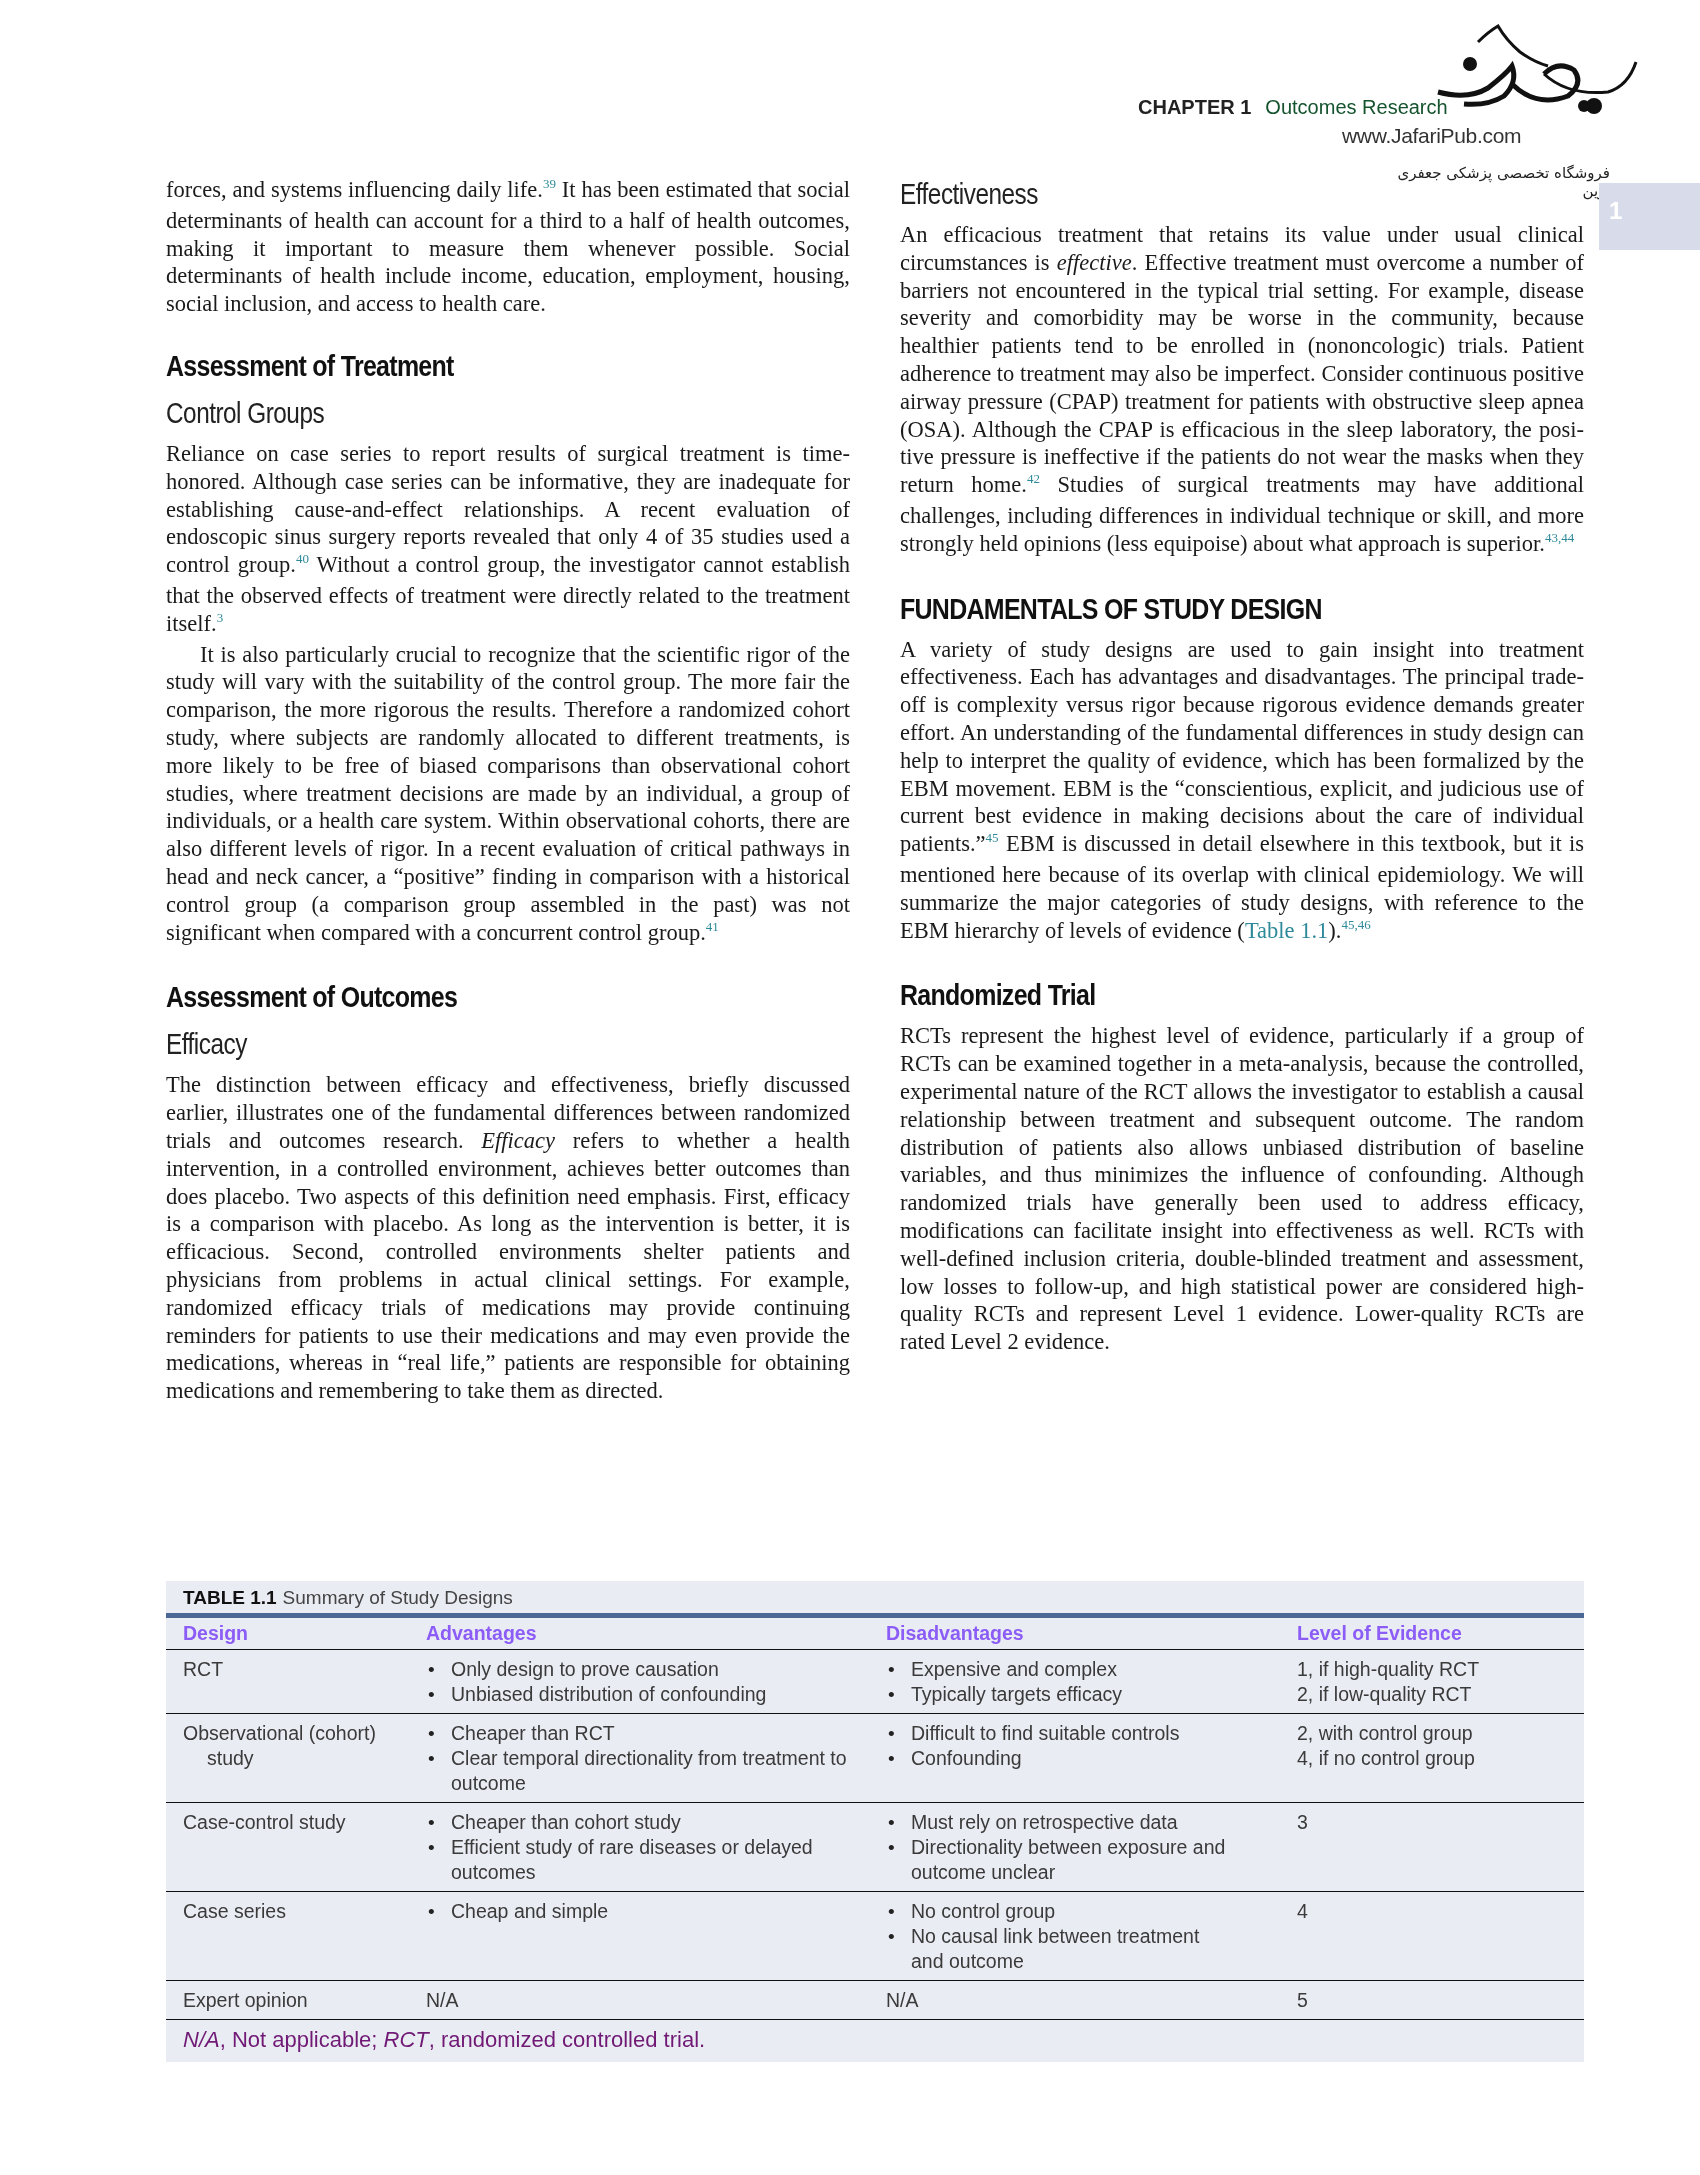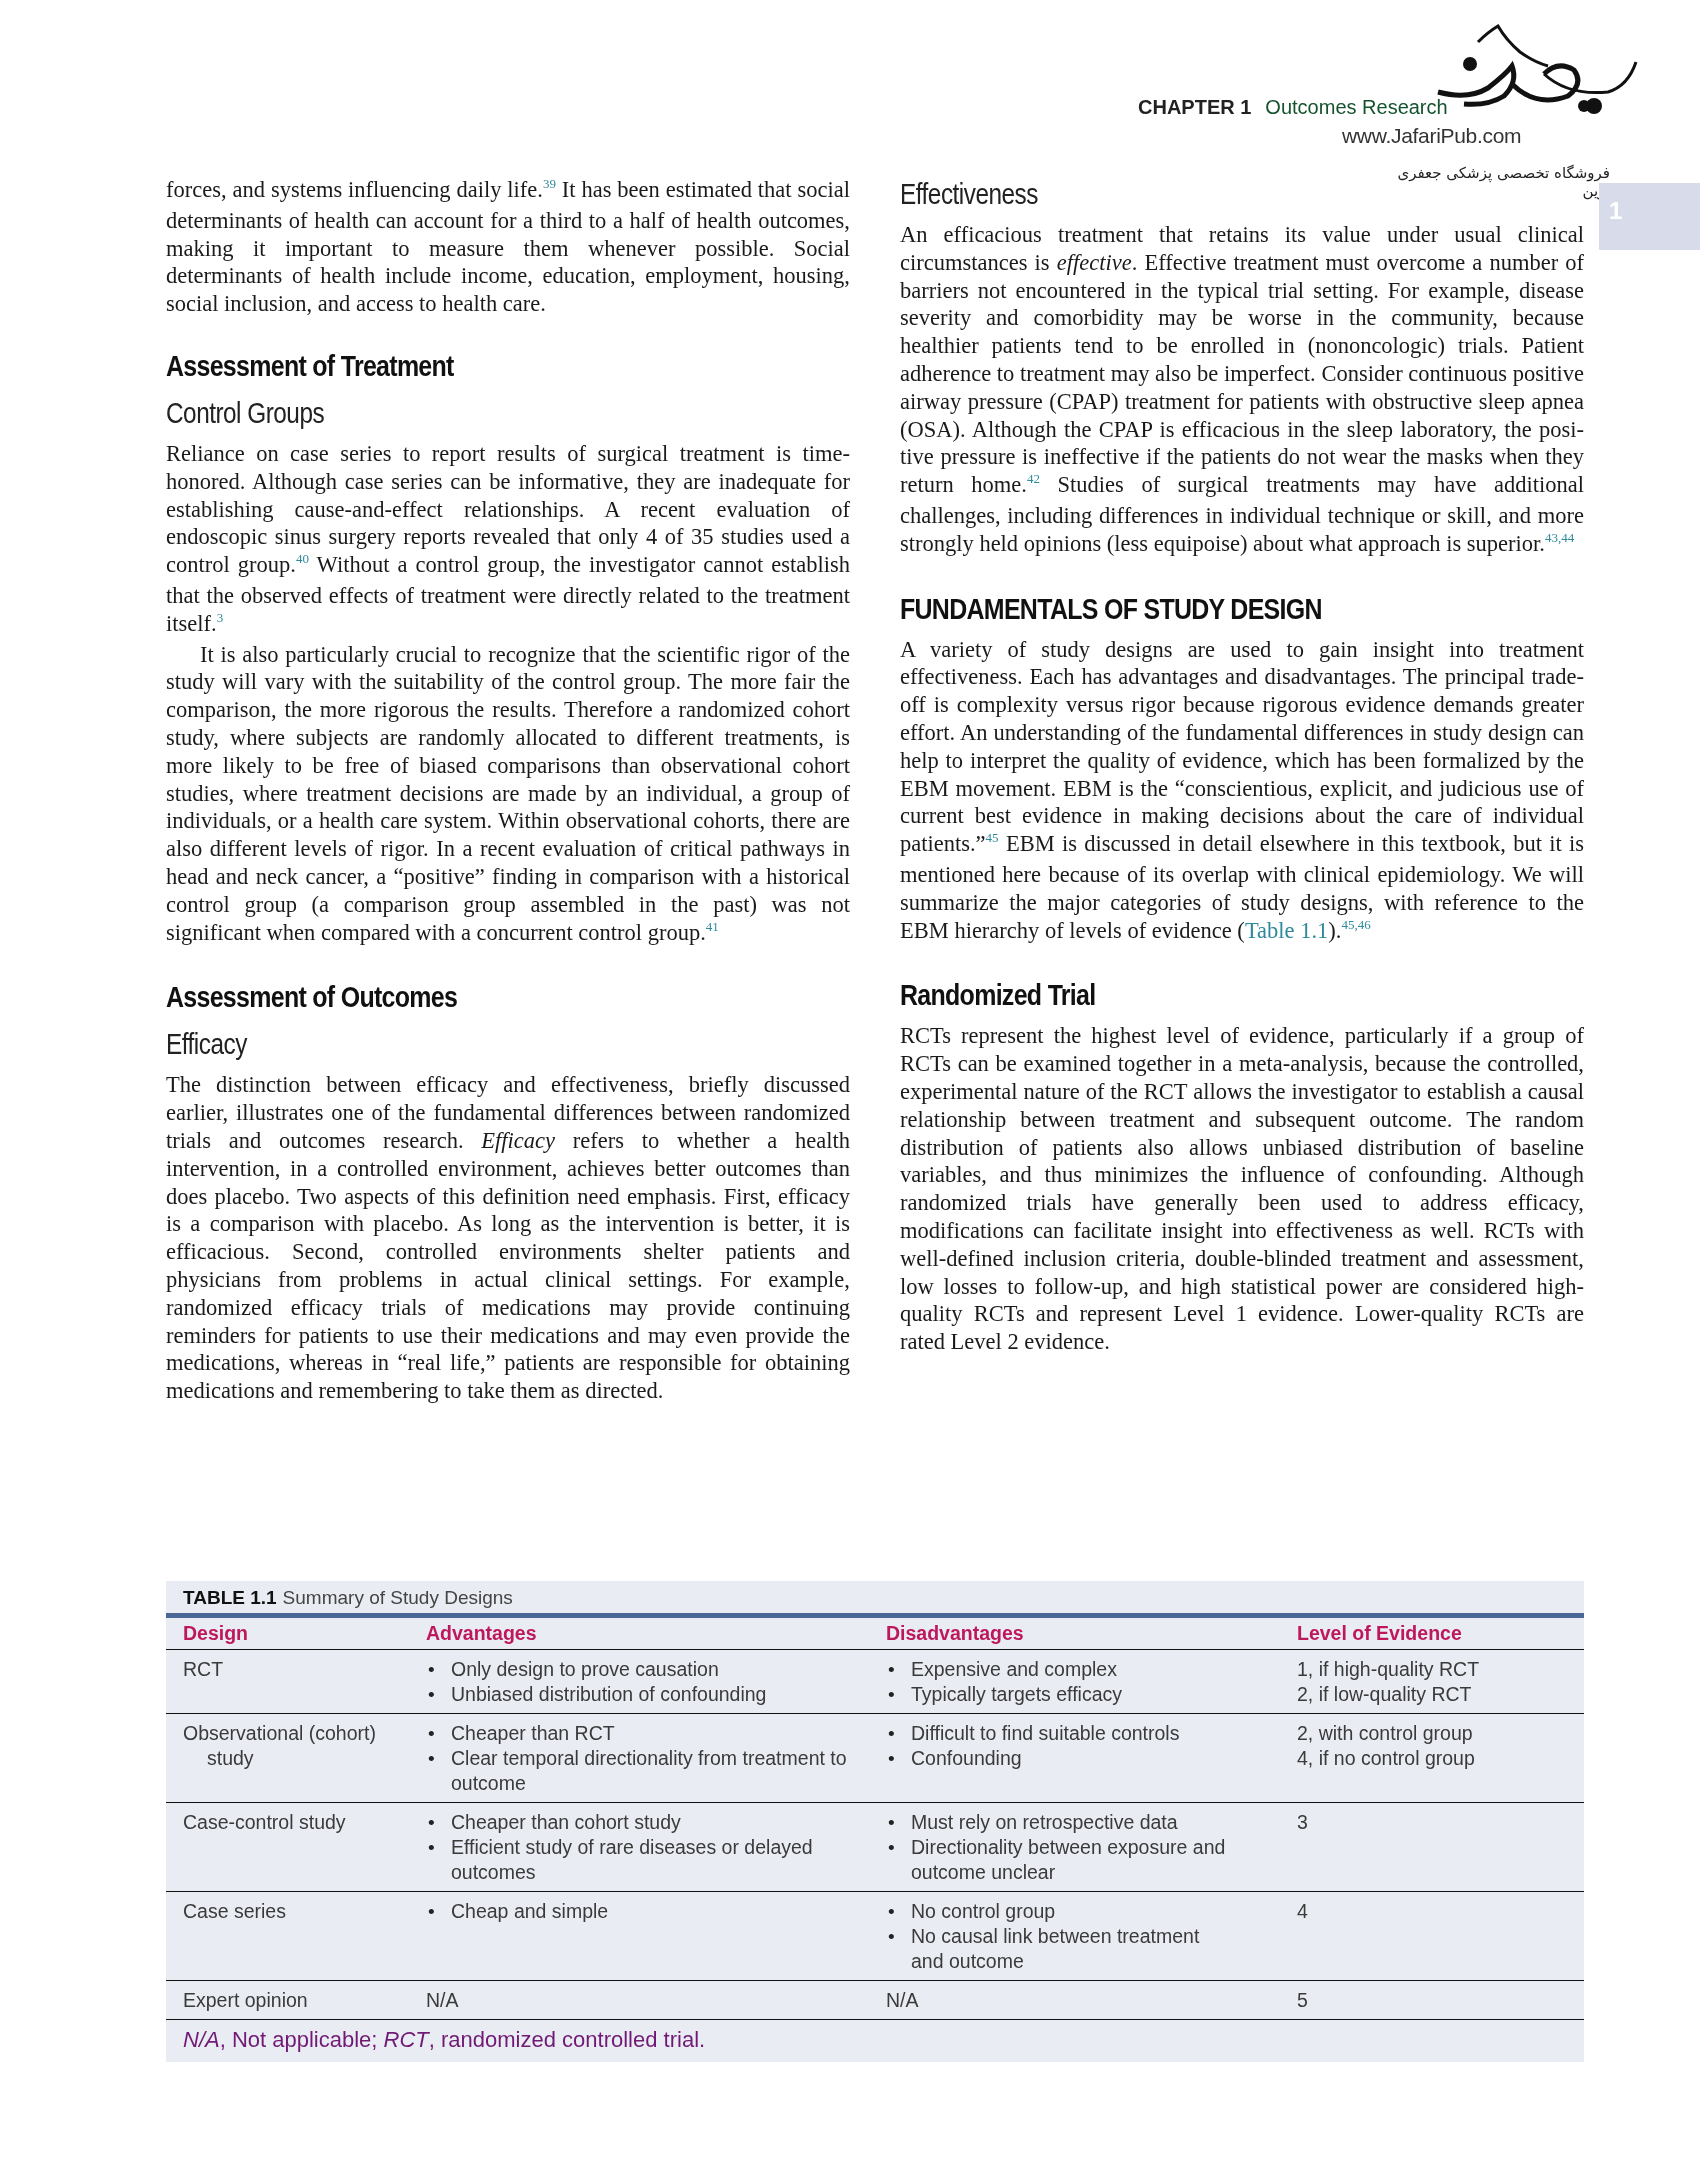--- a/index.html
+++ b/index.html
@@ -40,7 +40,7 @@
   .tbl-title .cap { color: #444; }
   .tbl-rule { height: 5px; background: #4a6795; }
   .tbl-head, .tbl-row { display: grid; grid-template-columns: 243px 460px 411px 304px; }
-  .tbl-head { height: 32px; border-bottom: 1.5px solid #111; font-weight: bold; font-size: 19.5px; color: #be185d; align-items: center; }
+  .tbl-head { height: 32px; border-bottom: 1.5px solid #111; font-weight: bold; font-size: 19.5px; color: #8b5cf6; align-items: center; }
   .tbl-head > div { padding-left: 17px; }
   .tbl-row { border-bottom: 1.5px solid #111; font-size: 19.5px; line-height: 25px; padding: 7px 0 6px 0; color: #3a3a3a; }
   .tbl-row > div { padding-left: 17px; }

